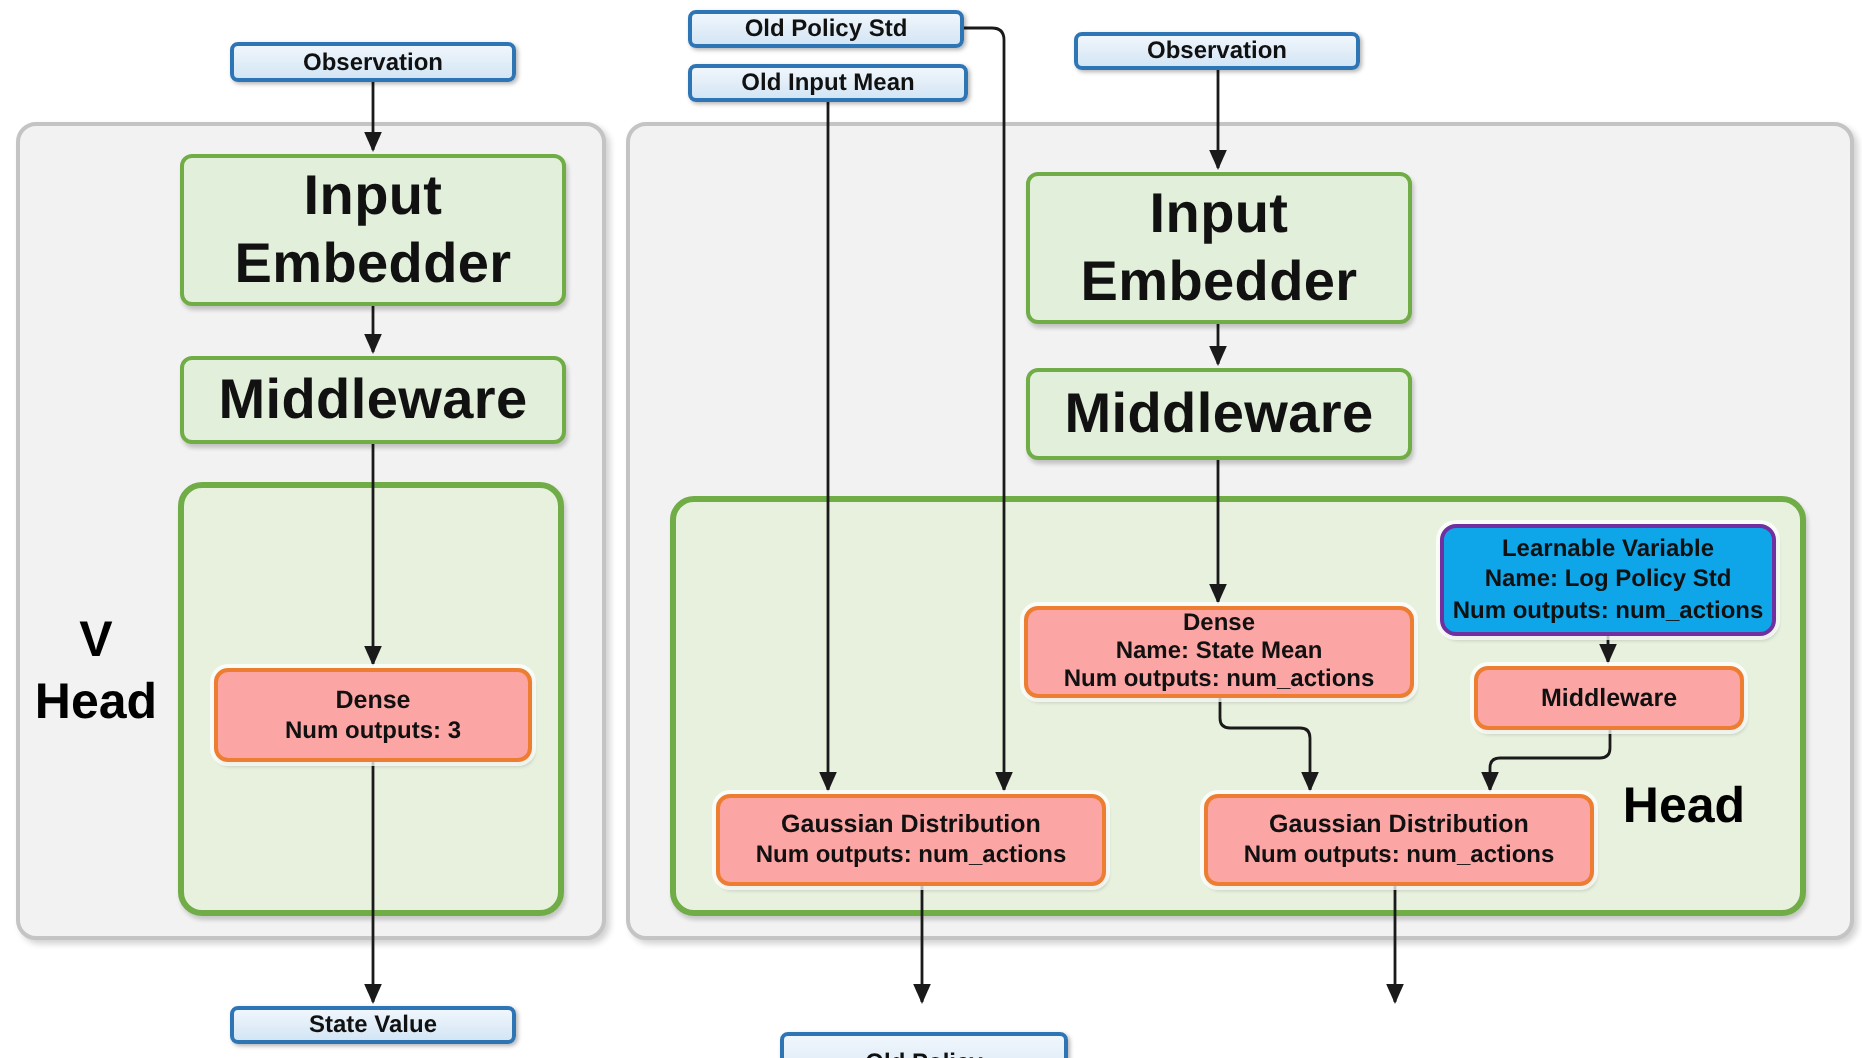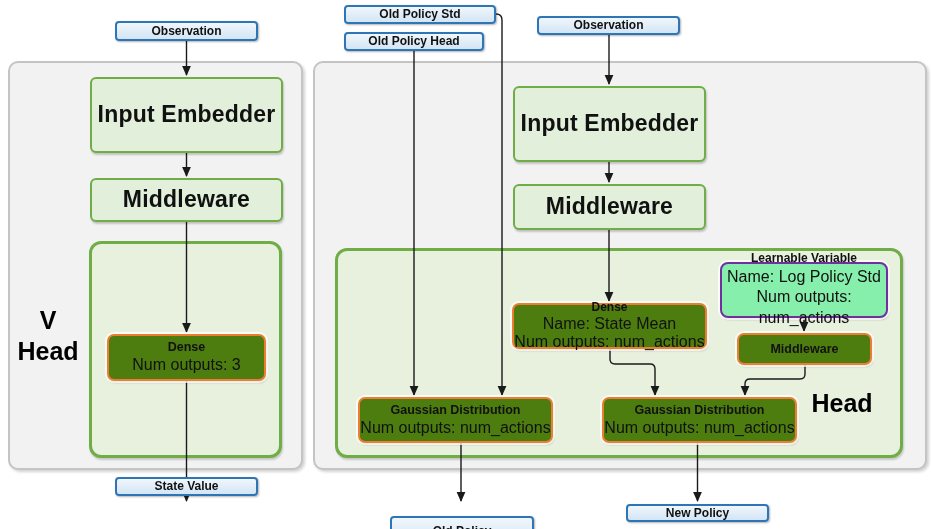--- a/index.html
+++ b/index.html
@@ -95,7 +95,7 @@
   <div class="node blue" style="left:115px;top:21px;width:143px;height:20px">
     <span>Observation</span>
   </div>
-  <div class="node blue" style="left:344px;top:5px;width:152px;height:19px">
+  <div class="node blue" style="left:344px;top:5px;width:138px;height:19px">
     <span>Old Policy Std</span>
   </div>
   <div class="node blue" style="left:344px;top:32px;width:140px;height:19px">

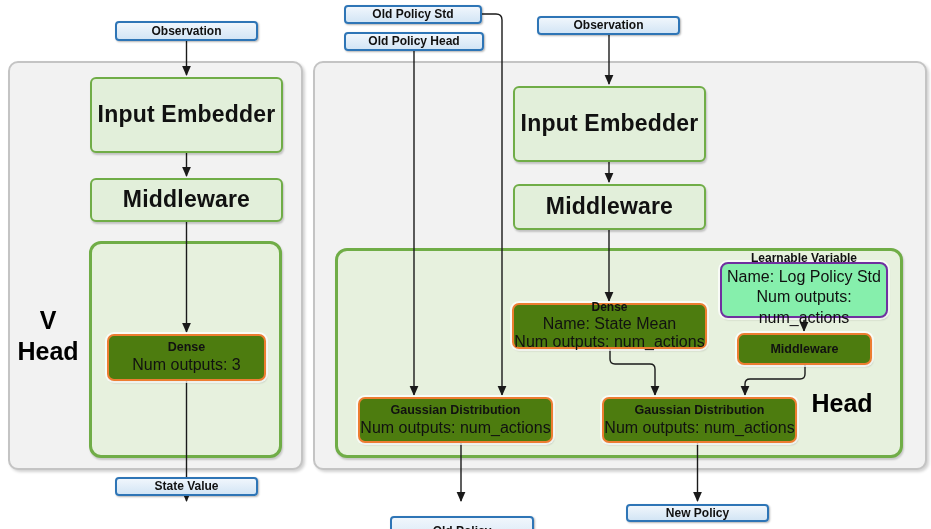--- a/index.html
+++ b/index.html
@@ -99,7 +99,7 @@
     <span>Old Policy Std</span>
   </div>
   <div class="node blue" style="left:344px;top:32px;width:140px;height:19px">
-    <span>Old Policy Head</span>
+    <span>Old Input Mean</span>
   </div>
   <div class="node blue" style="left:537px;top:16px;width:143px;height:19px">
     <span>Observation</span>

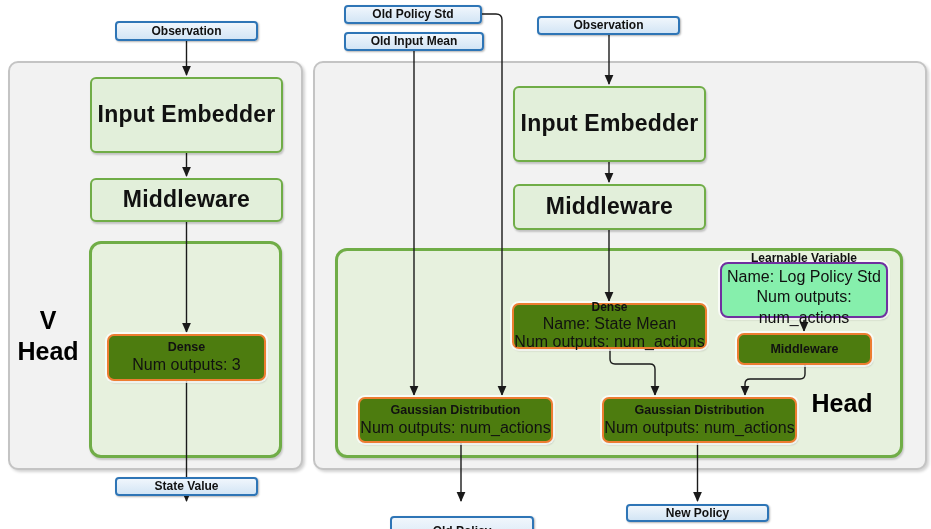--- a/index.html
+++ b/index.html
@@ -30,7 +30,7 @@
   }
   .green-lg{
     background:#e2efda;border:2.5px solid #70ad47;border-radius:6px;
-    font-weight:bold;font-size:23px;letter-spacing:0.2px;
+    font-weight:bold;font-size:28px;letter-spacing:0.2px;
     box-shadow:1px 2px 2px rgba(0,0,0,0.2);
   }
   .orange{

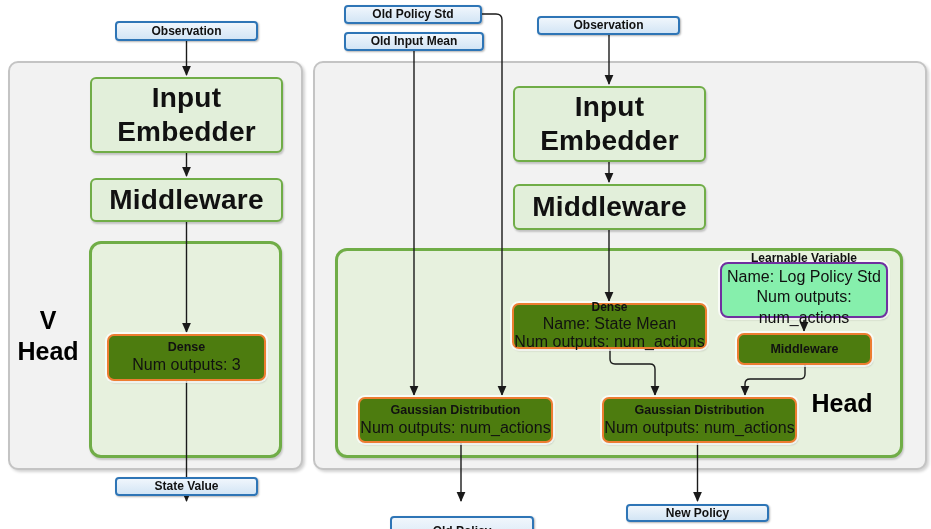--- a/index.html
+++ b/index.html
@@ -38,7 +38,7 @@
     box-shadow:0 0 0 2px rgba(255,255,255,0.75),1px 2px 2px rgba(0,0,0,0.2);
   }
   .purple{
-    background:#86efac;border:2.5px solid #7030a0;border-radius:8px;
+    background:#0ea5e9;border:2.5px solid #7030a0;border-radius:8px;
     box-shadow:0 0 0 2px rgba(255,255,255,0.75),1px 2px 2px rgba(0,0,0,0.2);
   }
   .nt{font-weight:bold;font-size:12.5px;}

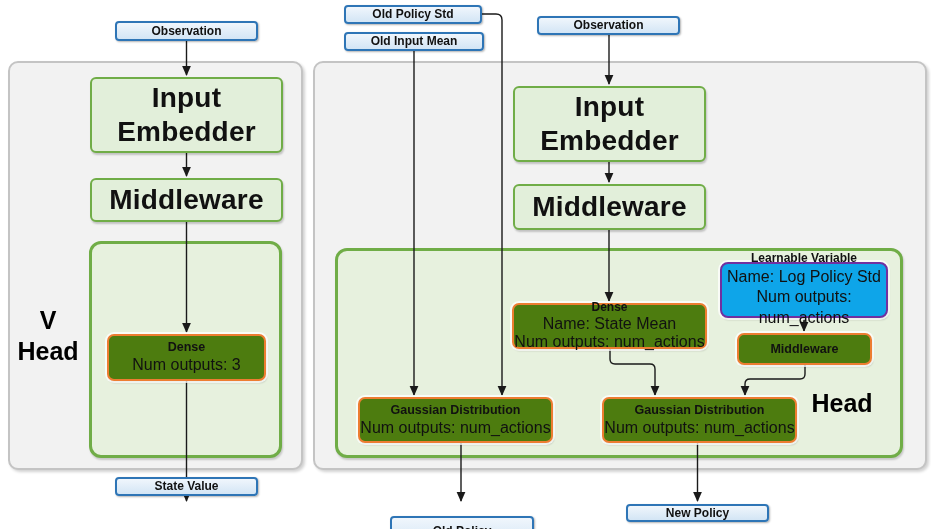--- a/index.html
+++ b/index.html
@@ -42,7 +42,7 @@
     box-shadow:0 0 0 2px rgba(255,255,255,0.75),1px 2px 2px rgba(0,0,0,0.2);
   }
   .nt{font-weight:bold;font-size:12.5px;}
-  .nl{font-weight:normal;font-size:16px;}
+  .nl{font-weight:bold;font-size:12px;}
   .hlabel{
     position:absolute;text-align:center;font-weight:bold;font-size:25px;
     line-height:1.22;color:#000;

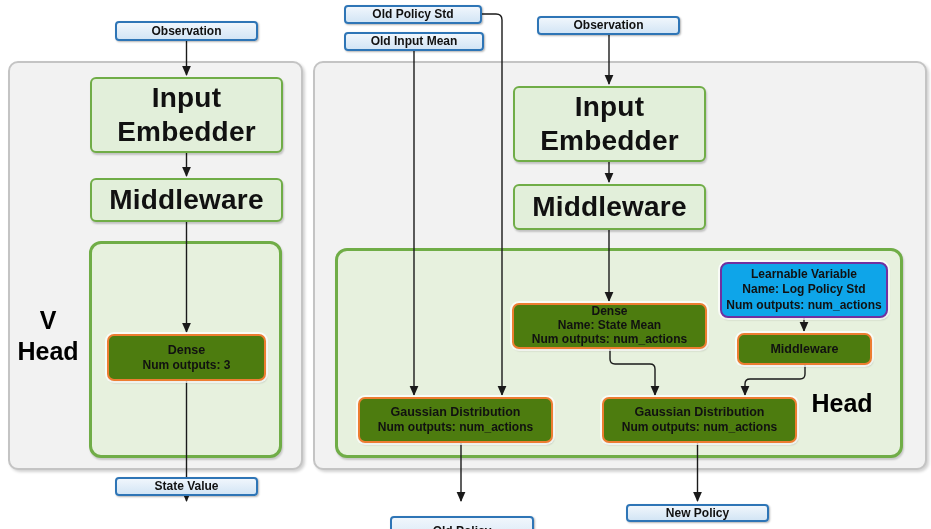--- a/index.html
+++ b/index.html
@@ -34,7 +34,7 @@
     box-shadow:1px 2px 2px rgba(0,0,0,0.2);
   }
   .orange{
-    background:#4d7c0f;border:2.5px solid #ed7d31;border-radius:7px;
+    background:#fca5a5;border:2.5px solid #ed7d31;border-radius:7px;
     box-shadow:0 0 0 2px rgba(255,255,255,0.75),1px 2px 2px rgba(0,0,0,0.2);
   }
   .purple{

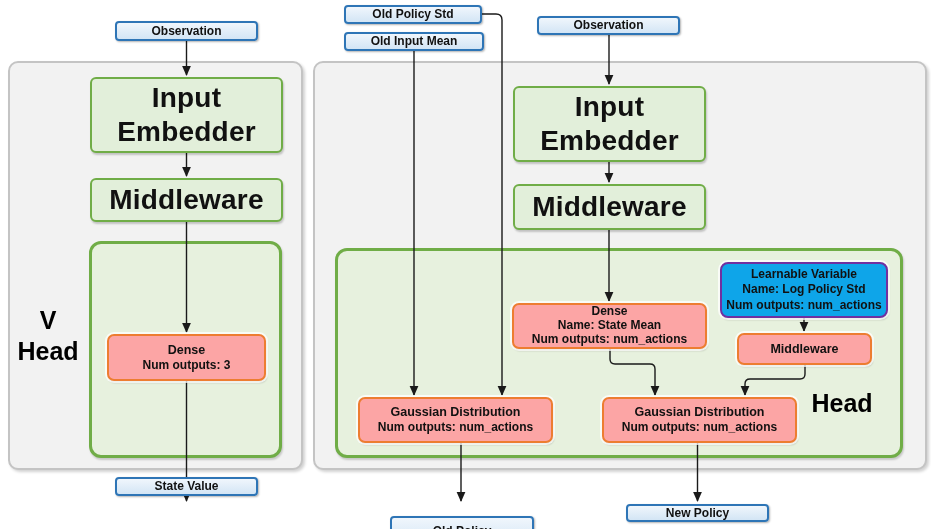--- a/index.html
+++ b/index.html
@@ -104,7 +104,7 @@
   <div class="node blue" style="left:537px;top:16px;width:143px;height:19px">
     <span>Observation</span>
   </div>
-  <div class="node blue" style="left:115px;top:477px;width:143px;height:19px">
+  <div class="node blue" style="left:115px;top:503px;width:143px;height:19px">
     <span>State Value</span>
   </div>
   <div class="node blue" style="left:390px;top:516px;width:144px;height:30px">

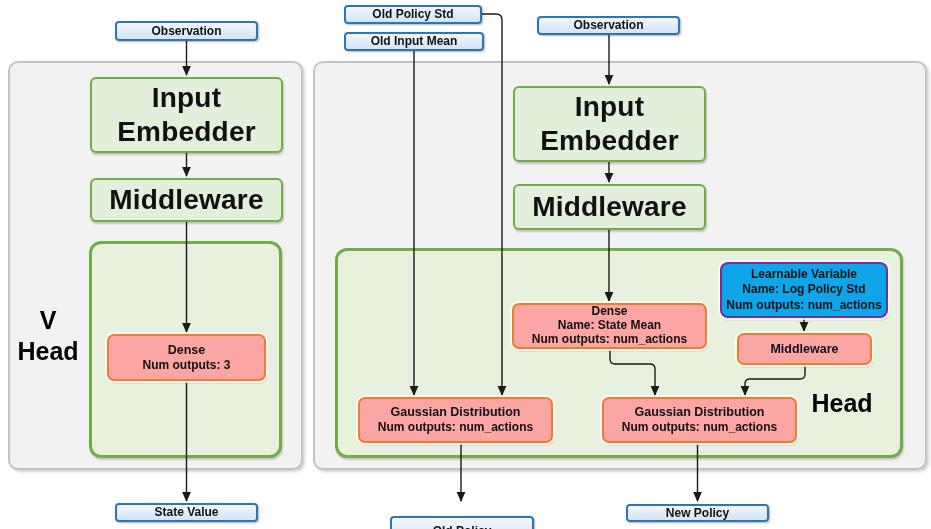--- a/index.html
+++ b/index.html
@@ -110,9 +110,6 @@
   <div class="node blue" style="left:390px;top:516px;width:144px;height:30px">
     <span>Old Policy</span>
   </div>
-  <div class="node blue" style="left:626px;top:504px;width:143px;height:18px">
-    <span>New Policy</span>
-  </div>
 
   <div class="node green-lg" style="left:90px;top:77px;width:193px;height:76px">
     <span>Input Embedder</span>

